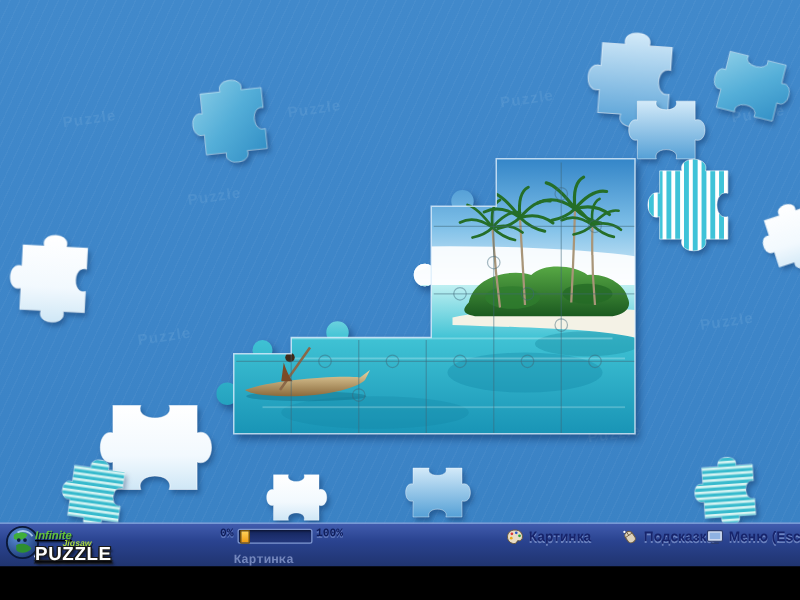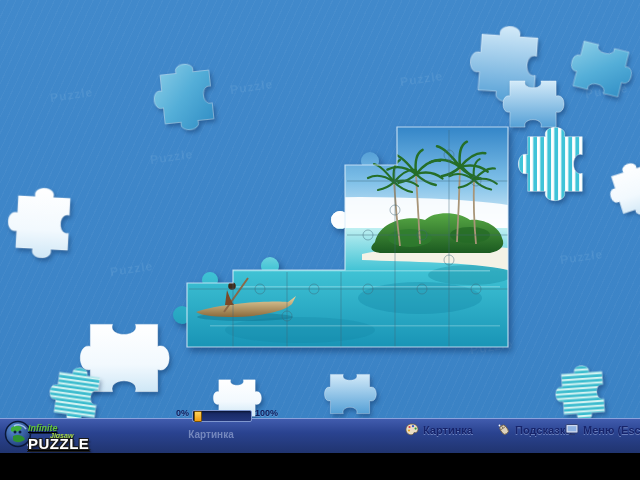--- a/index.html
+++ b/index.html
@@ -49,7 +49,7 @@
               text-shadow:-1px -1px 0 #1a1a1a,1px -1px 0 #1a1a1a,-1px 1px 0 #1a1a1a,
                           1px 1px 0 #1a1a1a,2px 2px 2px rgba(0,0,0,.6);}
 
-  #slider-group{position:absolute;left:176px;top:408px;z-index:9;}
+  #slider-group{position:absolute;left:176px;top:422px;z-index:9;font-family:Liberation Mono, monospace;}
   .sl-label{font-size:9px;font-weight:bold;color:#0f1d5a;vertical-align:top;
             text-shadow:0 1px 0 rgba(160,180,230,.4);}
   #slider-track{display:inline-block;width:58px;height:10px;margin:0 3px;

